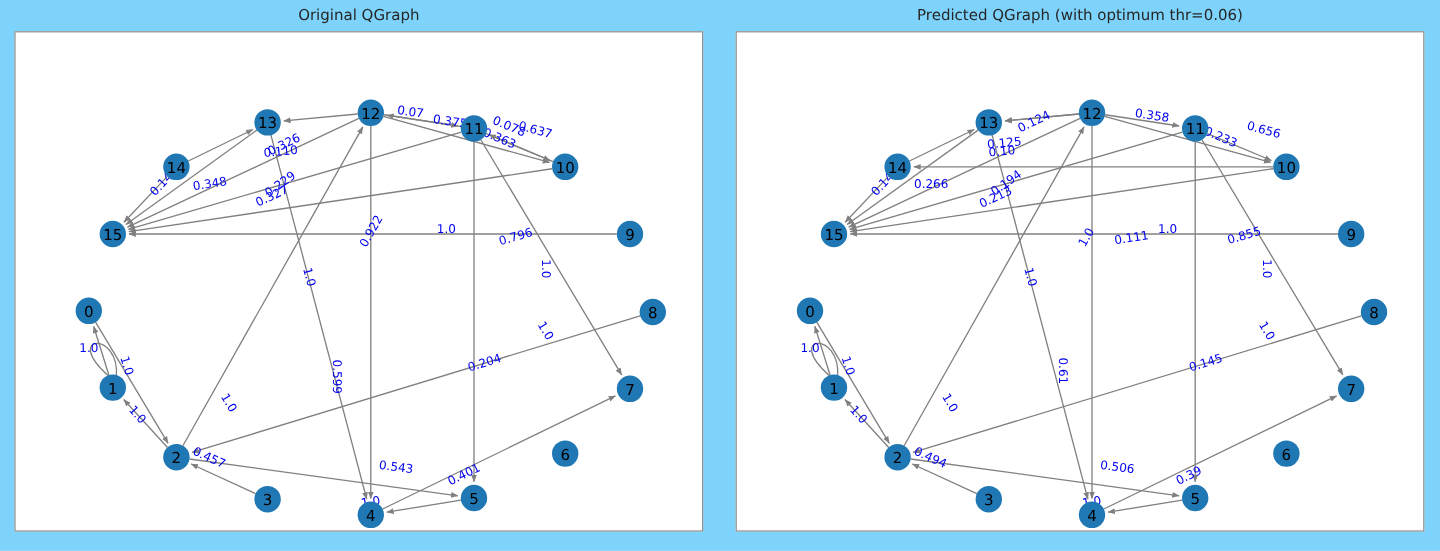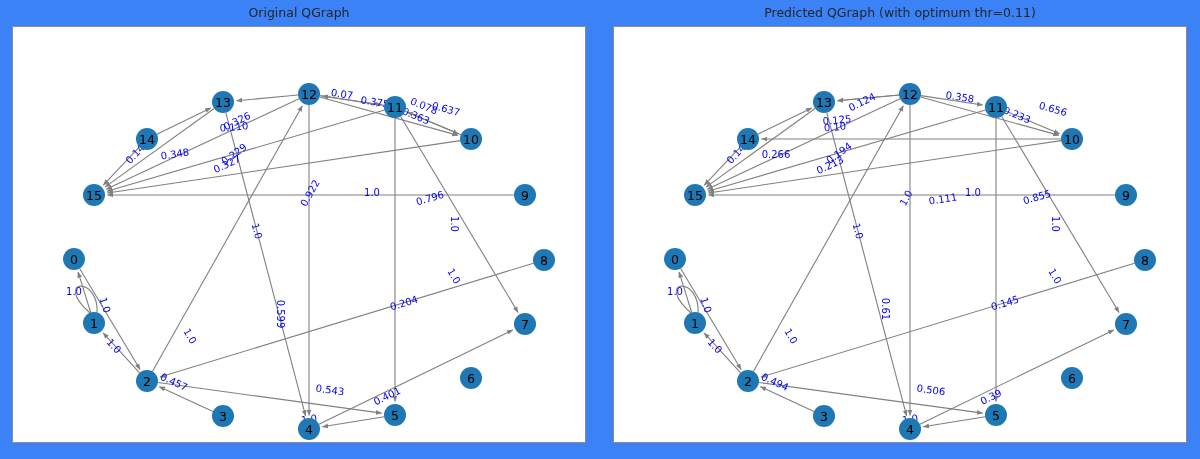--- a/index.html
+++ b/index.html
@@ -12,7 +12,7 @@
   .figure{
     position:relative;
     width:1200px;height:459px;
-    background:#3b82f6;
+    background:#7dd3fc;
   }
   .panel{
     position:absolute;

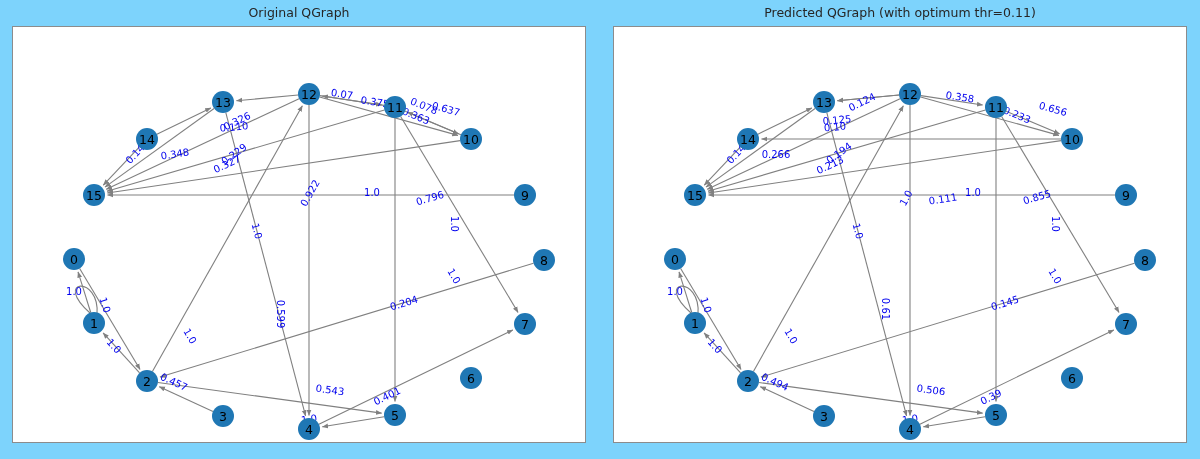--- a/index.html
+++ b/index.html
@@ -206,7 +206,7 @@
 
   <div class="panel right">
     <div class="panel-frame"></div>
-    <div class="panel-title">Predicted QGraph (with optimum thr=0.11)</div>
+    <div class="panel-title">Predicted QGraph (with optimum thr=0.06)</div>
     <svg class="graph" id="graph-right" viewBox="0 0 574 417">
         <defs>
           <marker id="graph-right-arrow" viewBox="0 0 10 10" refX="9.5" refY="5" markerWidth="5.5" markerHeight="5.5" orient="auto-start-reverse">

